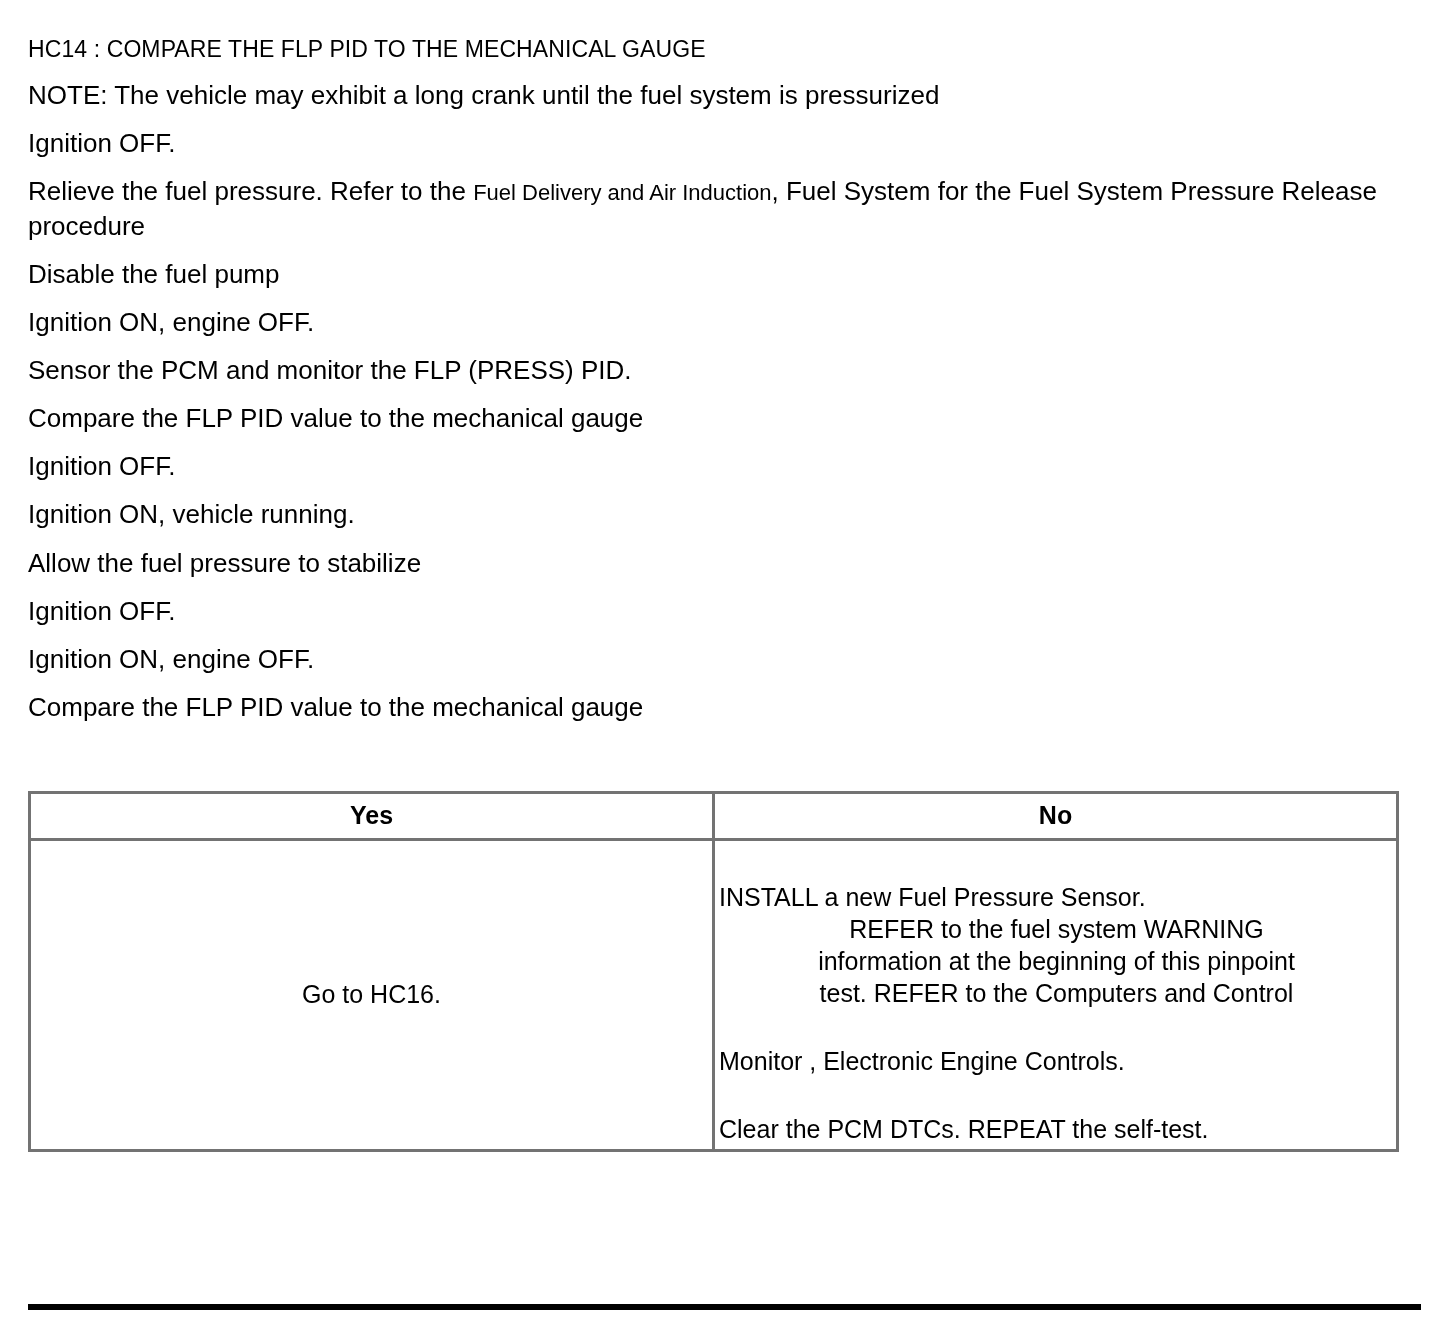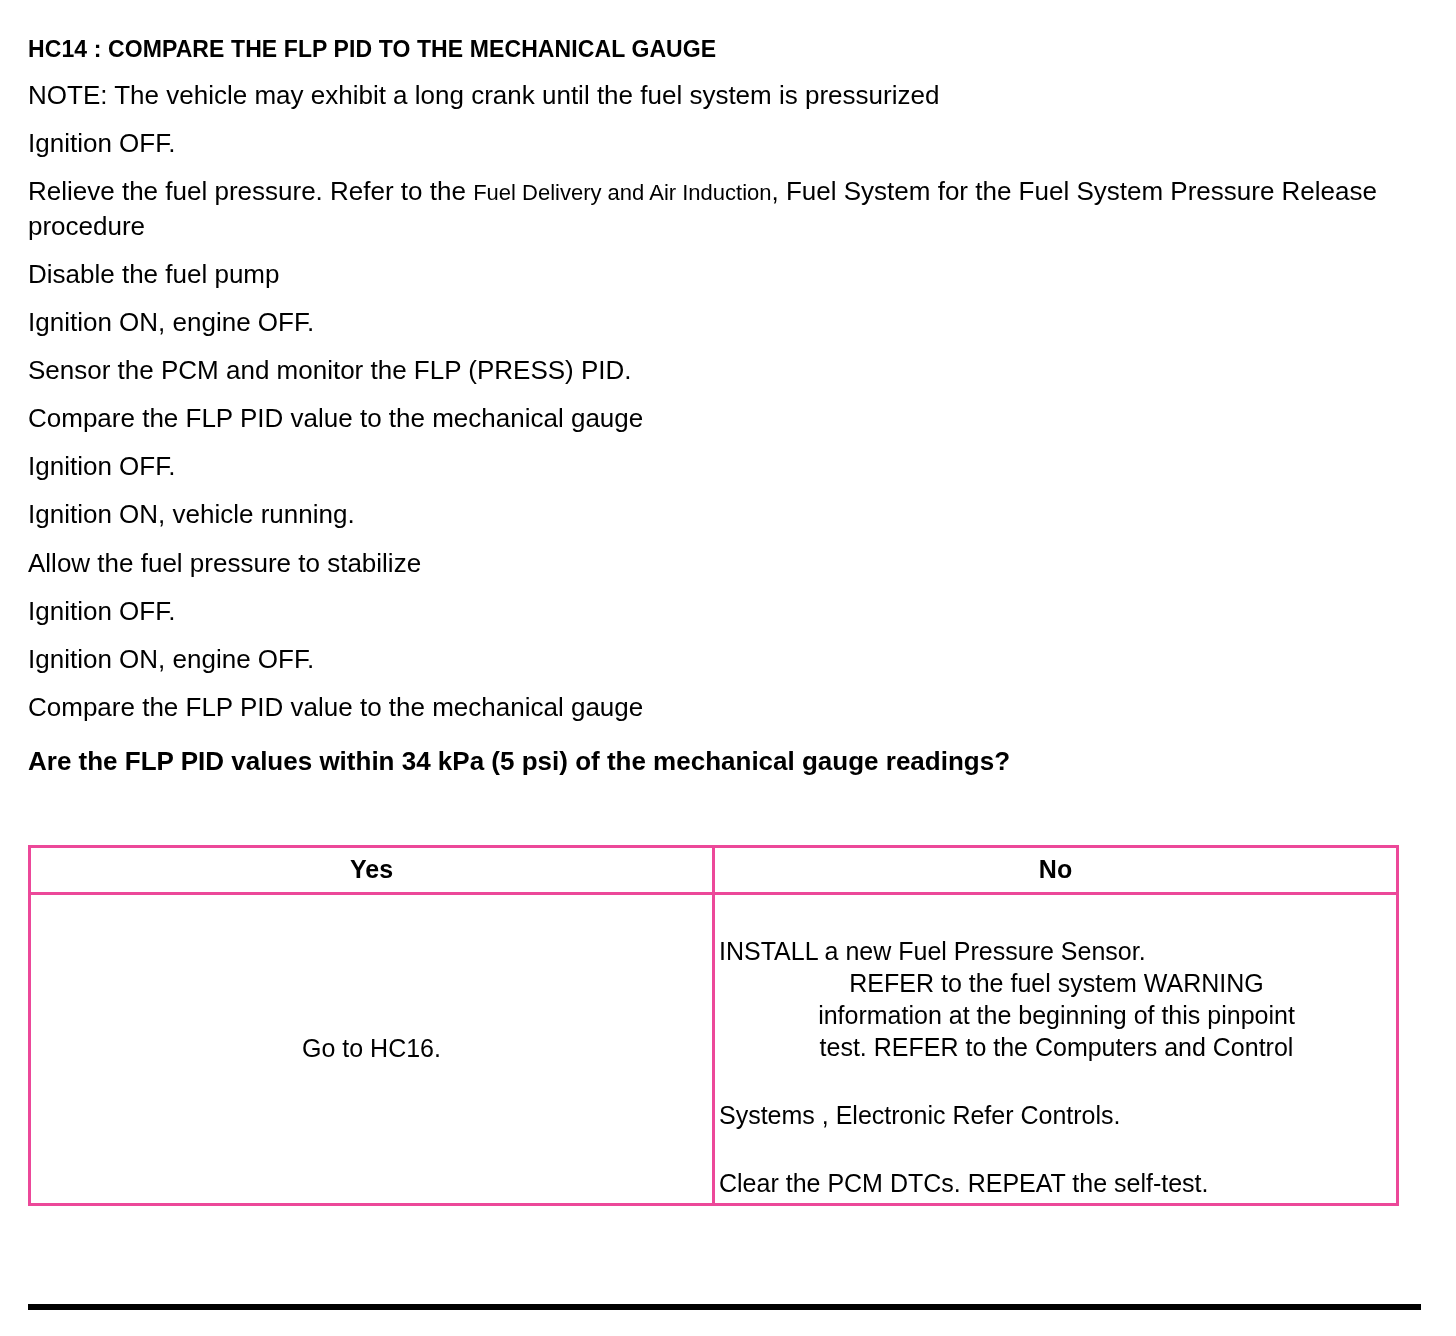--- a/index.html
+++ b/index.html
@@ -23,7 +23,7 @@
   }
   .doc-title {
     font-size: 23px;
-    font-weight: bold;
+    font-weight: normal;
     letter-spacing: 0.1px;
     margin: 6px 0 14px 0;
     line-height: 1.2;

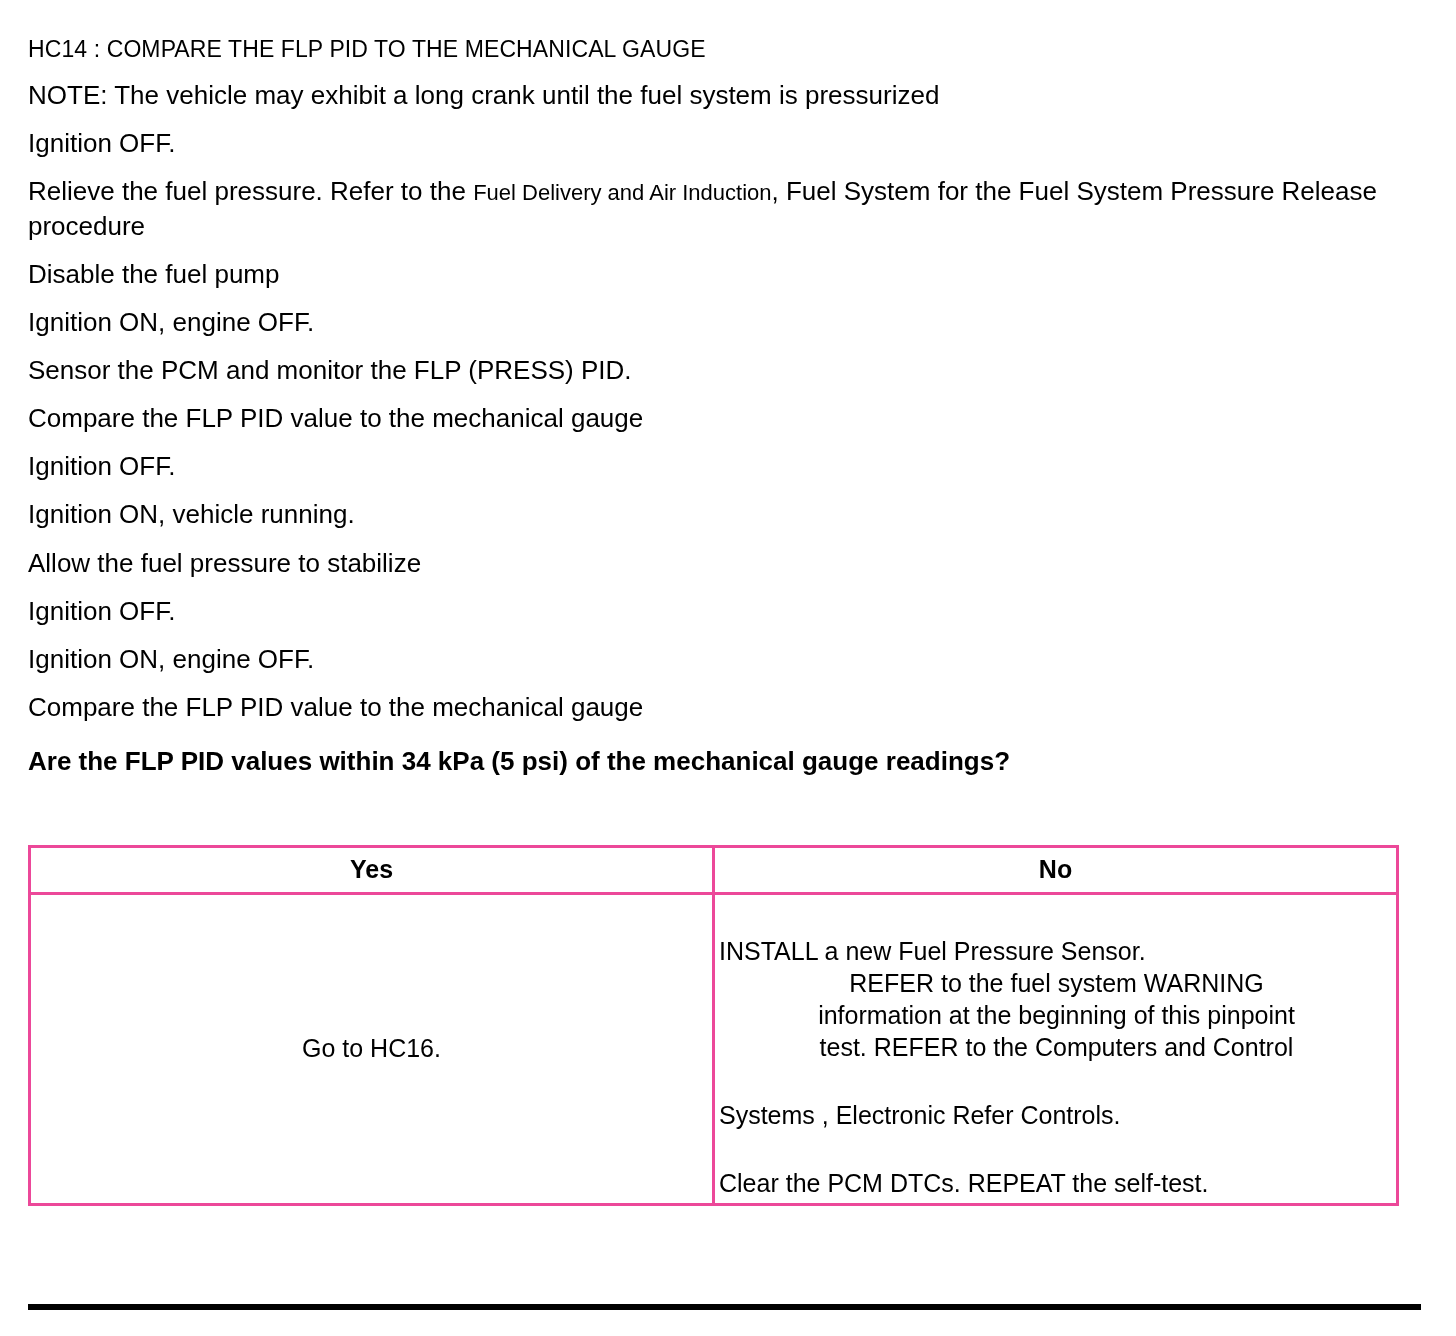--- a/index.html
+++ b/index.html
@@ -129,7 +129,6 @@
 
   <p class="step tight">Compare the FLP  PID value to the mechanical gauge</p>
 
-  <p class="question">Are the FLP  PID values within 34 kPa (5 psi) of the mechanical gauge readings?</p>
 
   <table class="answer-table">
     <tbody>

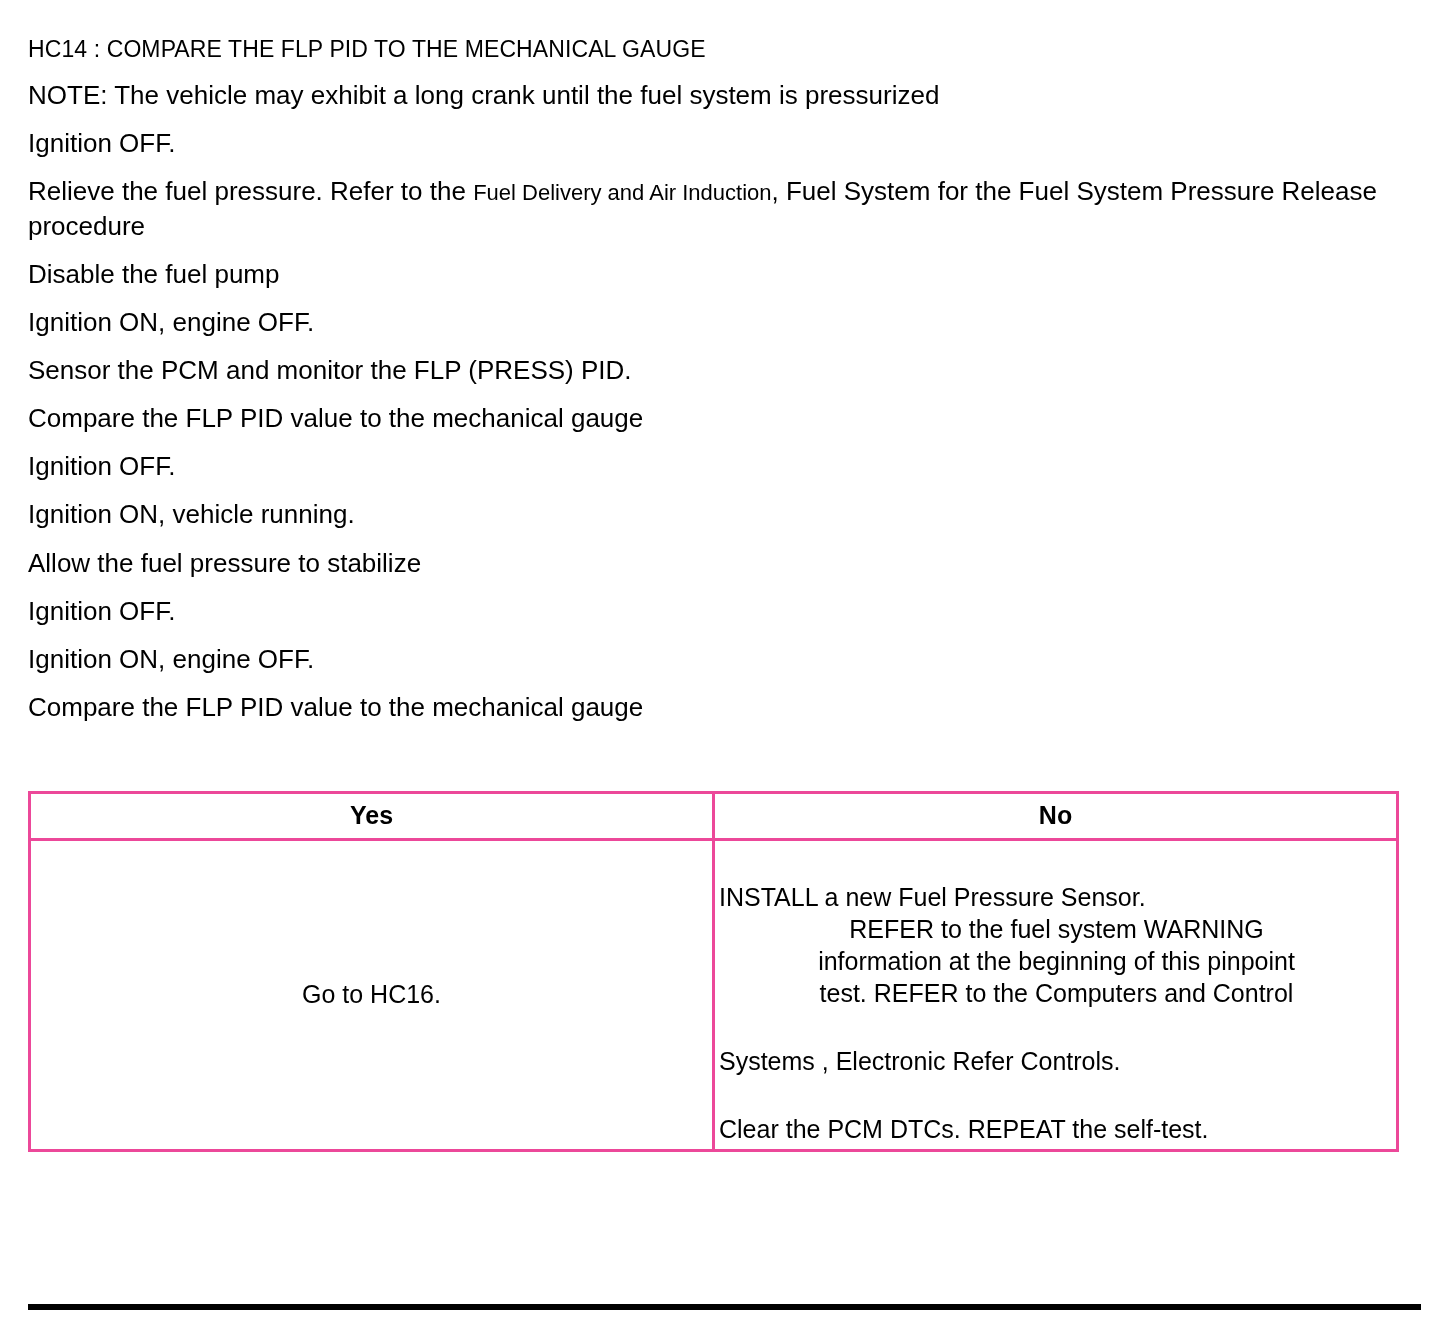--- a/index.html
+++ b/index.html
@@ -53,7 +53,7 @@
     table-layout: fixed;
   }
   .answer-table td, .answer-table th {
-    border: 3px solid #ec4899;
+    border: 3px solid #737373;
     padding: 0;
     vertical-align: middle;
   }

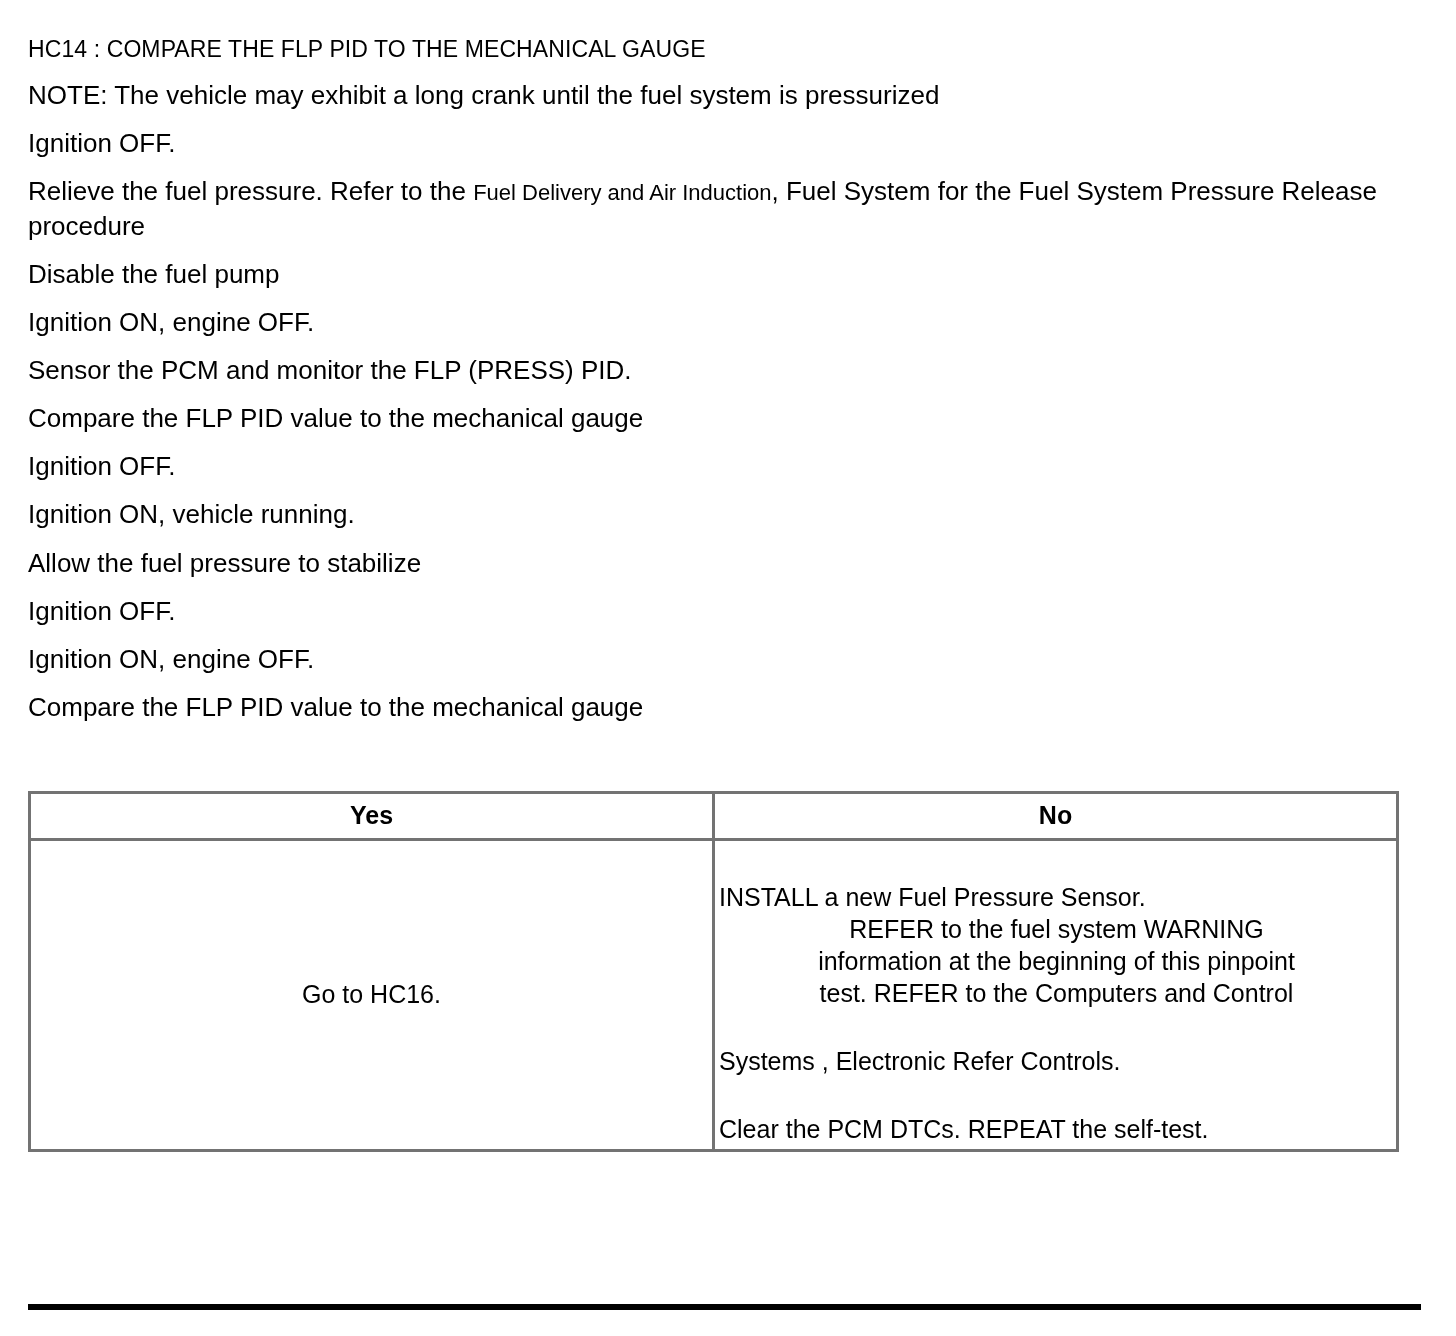--- a/index.html
+++ b/index.html
@@ -143,7 +143,7 @@
         <span class="line">REFER to the fuel system WARNING</span>
         <span class="line">information at the beginning of this pinpoint</span>
         <span class="line">test. REFER to the Computers and Control</span>
-        <span class="line left">Systems , Electronic Refer Controls.</span>
+        <span class="line left">Monitor , Electronic Engine Controls.</span>
         <span class="line left">Clear the PCM DTCs. REPEAT the self-test.</span>
       </td>
     </tr>

